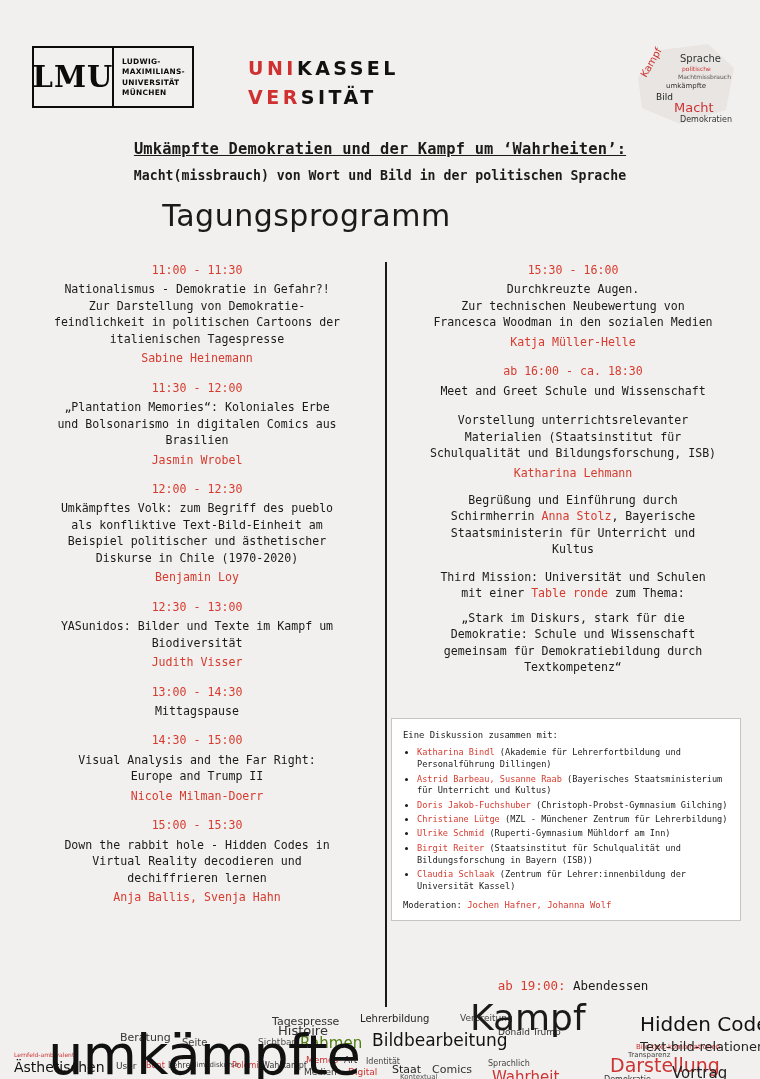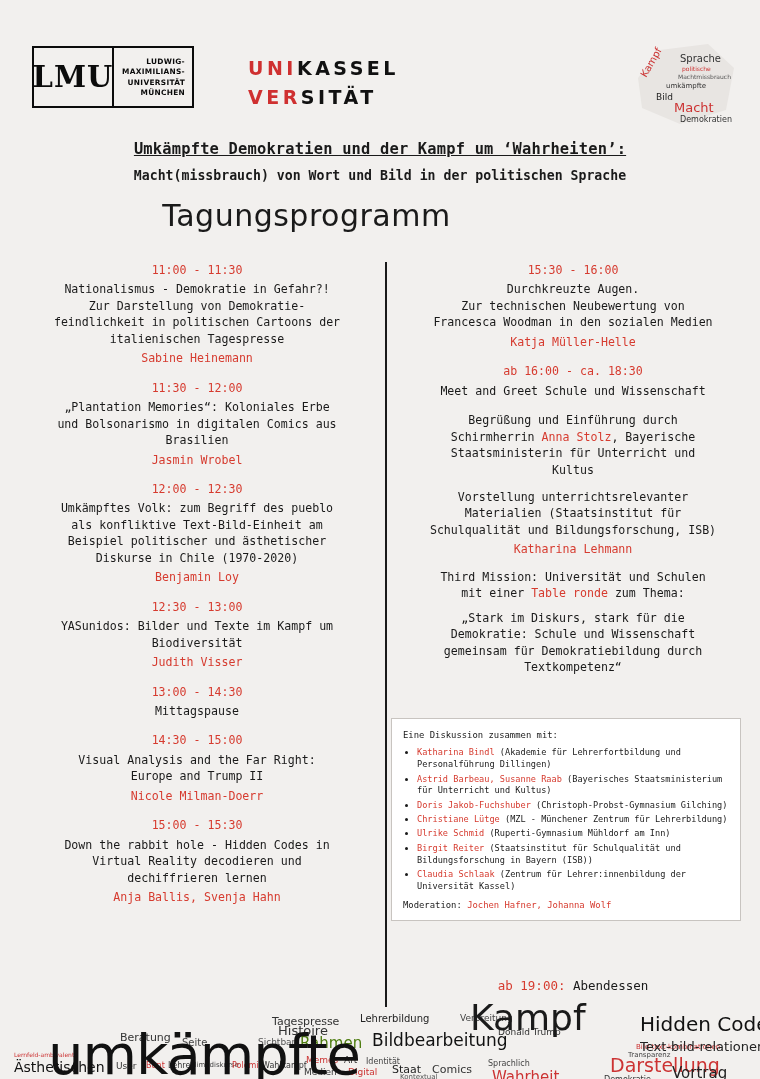--- a/index.html
+++ b/index.html
@@ -37,7 +37,6 @@
     display: flex;
     align-items: stretch;
     height: 62px;
-    text-align: right;
   }
   .lmu-box {
     border: 2px solid #0b0b0b;

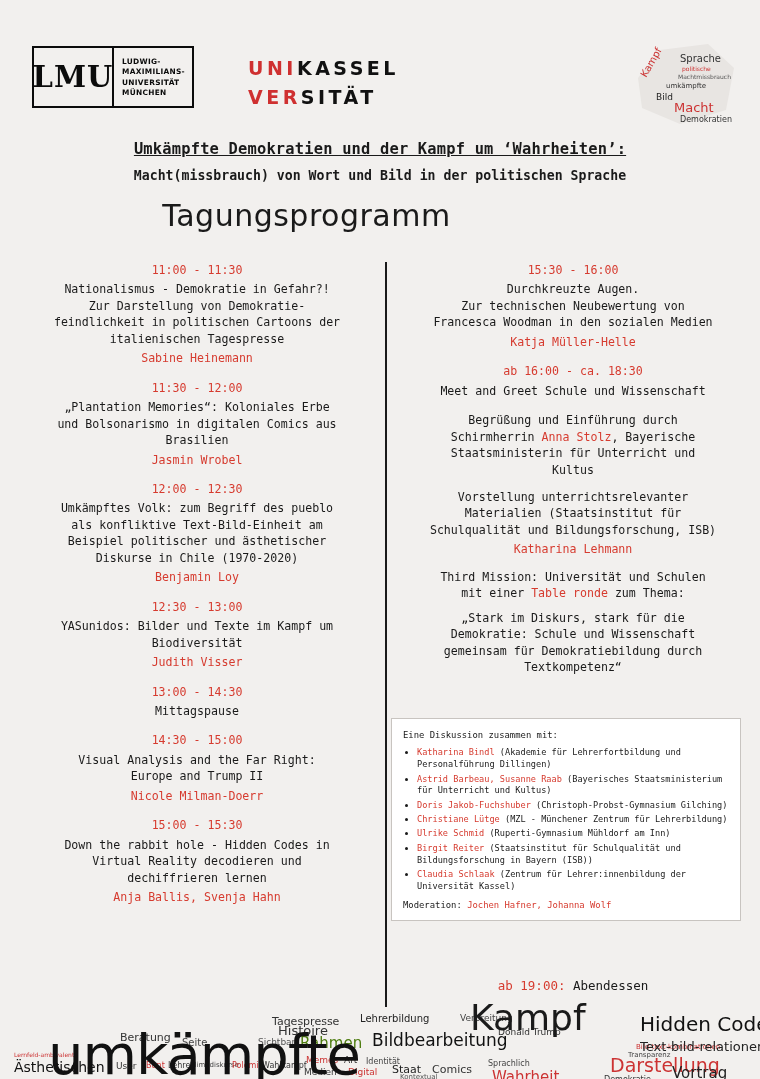--- a/index.html
+++ b/index.html
@@ -338,12 +338,12 @@
     </div>
 
     <div class="block-plain">
-      Begrüßung und Einführung durch<br>Schirmherrin <span class="red">Anna Stolz</span>, Bayerische<br>Staatsministerin für Unterricht und<br>Kultus
-    </div>
-
-    <div class="block-plain">
       Vorstellung unterrichtsrelevanter<br>Materialien (Staatsinstitut für<br>Schulqualität und Bildungsforschung, ISB)
       <div class="slot-speaker">Katharina Lehmann</div>
+    </div>
+
+    <div class="block-plain">
+      Begrüßung und Einführung durch<br>Schirmherrin <span class="red">Anna Stolz</span>, Bayerische<br>Staatsministerin für Unterricht und<br>Kultus
     </div>
 
     <div class="block-plain">

